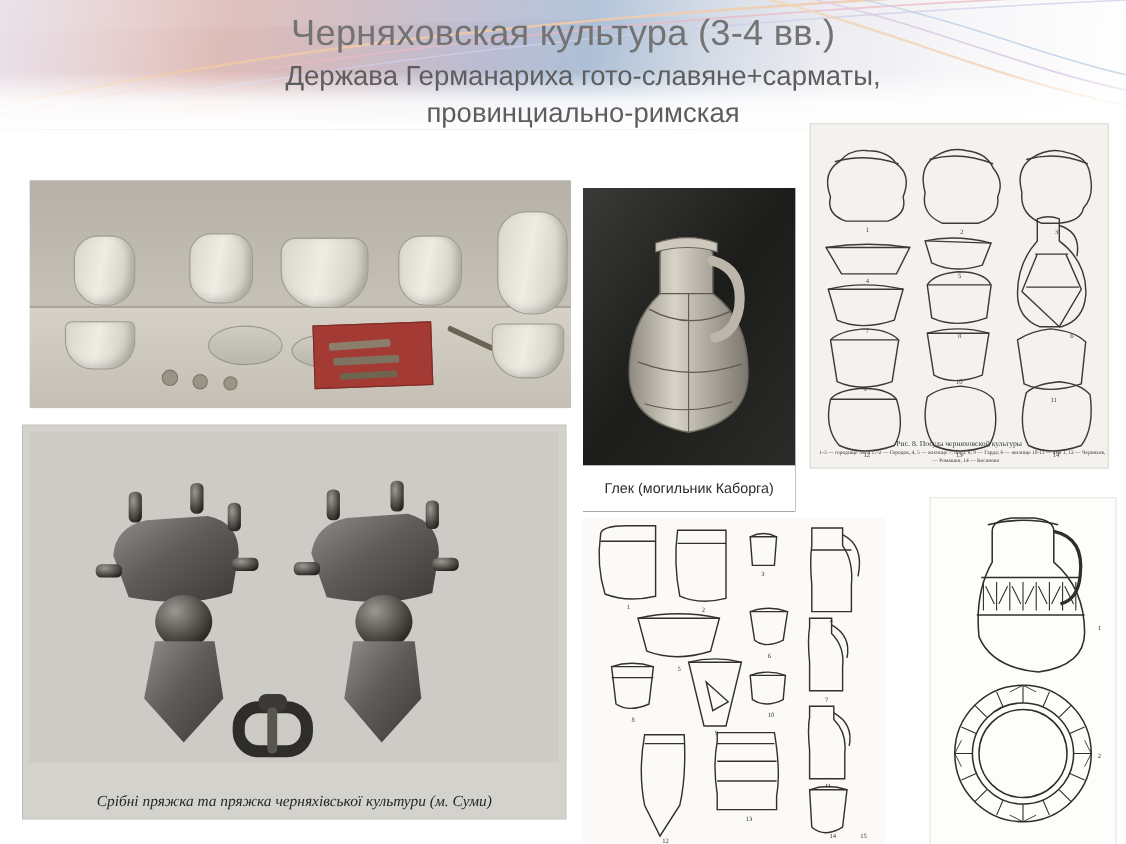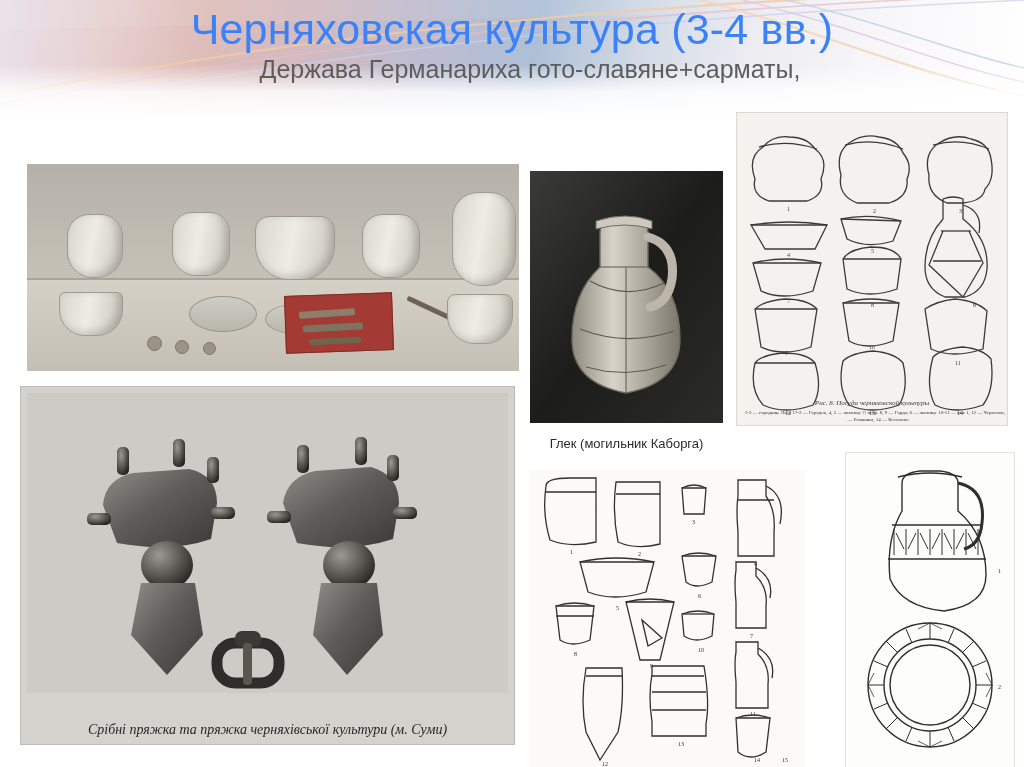--- a/index.html
+++ b/index.html
@@ -57,8 +57,8 @@
     z-index: 6;
   }
   .title {
-    font-size: 43px;
-    color: #3b82f6;
+    font-size: 33px;
+    color: #737373;
     line-height: 43px;
     letter-spacing: .2px;
     white-space: nowrap;

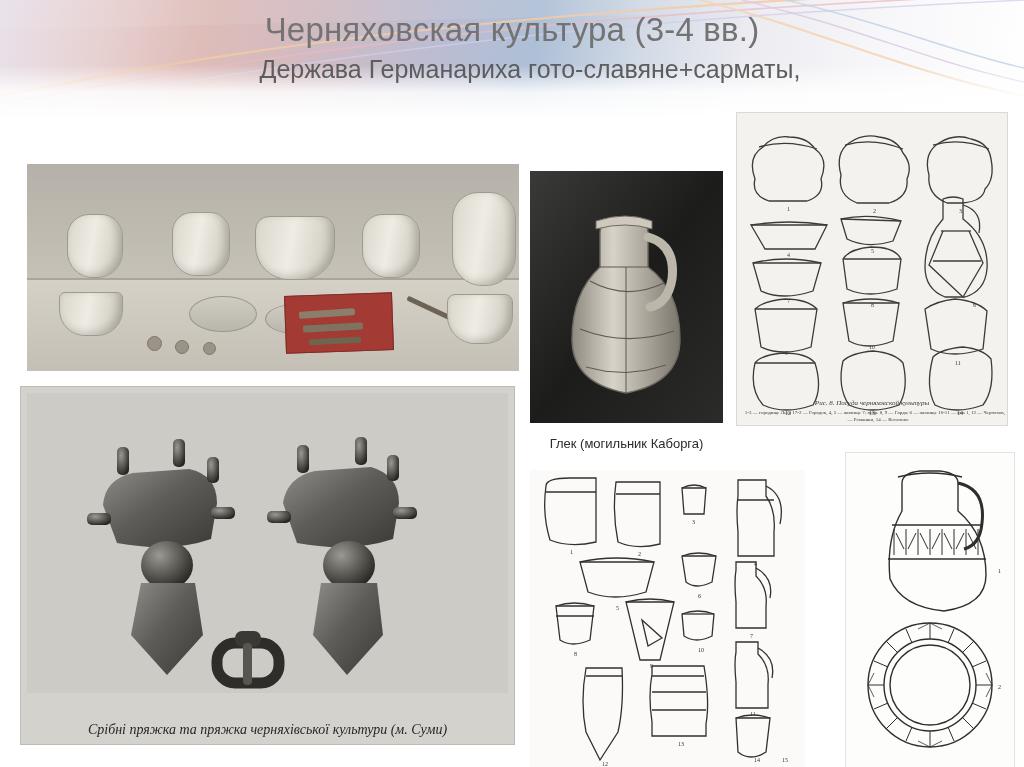--- a/index.html
+++ b/index.html
@@ -206,6 +206,7 @@
   <div class="title-block">
     <div class="title">Черняховская культура (3-4 вв.)</div>
     <div class="subtitle">Держава Германариха гото-славяне+сарматы,</div>
+    <div class="subtitle">провинциально-римская</div>
   </div>
 
   <div class="pic" id="pic-showcase">

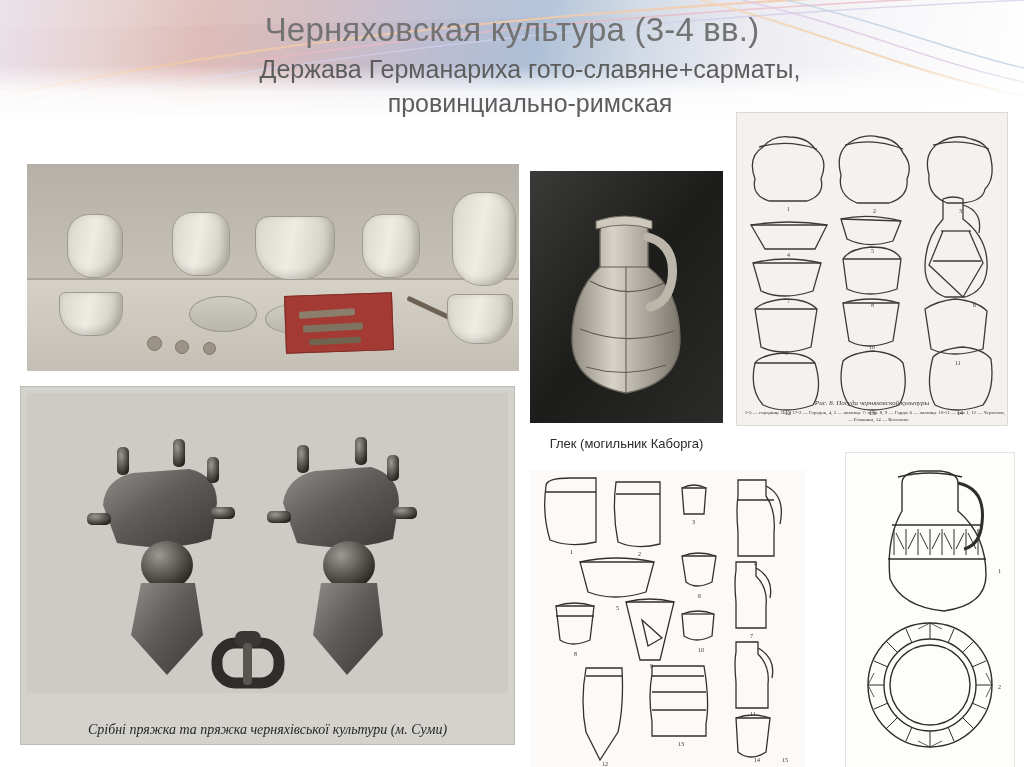--- a/index.html
+++ b/index.html
@@ -322,7 +322,7 @@
           <text x="220" y="302">14</text>
       </g>
     </svg>
-    <div class="plate-cap" style="bottom:18px; font-size:7px;font-style:italic;">Рис. 8. Посуда черняховской культуры</div>
+    <div class="plate-cap" style="bottom:18px; font-size:7px;">Рис. 8. Посуда черняховской культуры</div>
     <div class="plate-cap" style="bottom:2px; font-size:5px; line-height:7px; padding:0 6px;">1-3 — городище Леса 17-2 — Городок, 4, 5 — жилище 7; погр. 8, 9 — Гарда; 6 — жилище 10-11 — яма 1, 12 — Черняхов, 13 — Ромашки, 14 — Косаново</div>
   </div>
 

